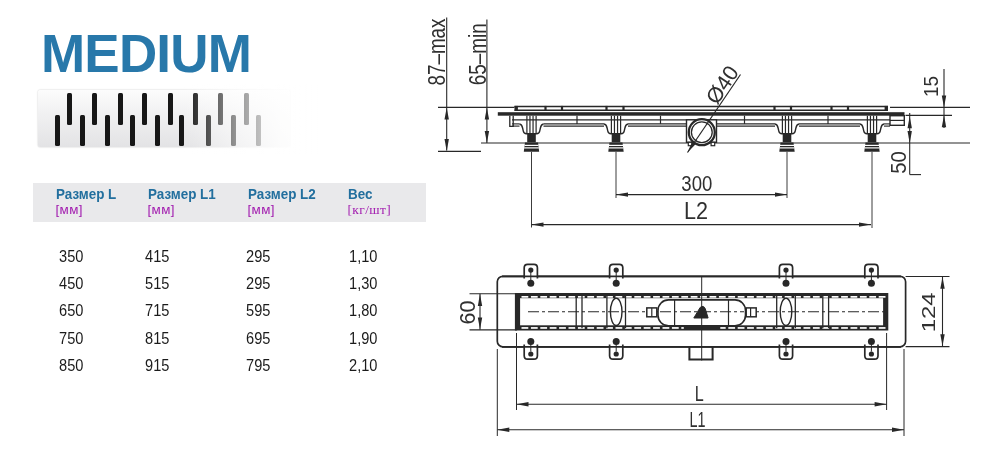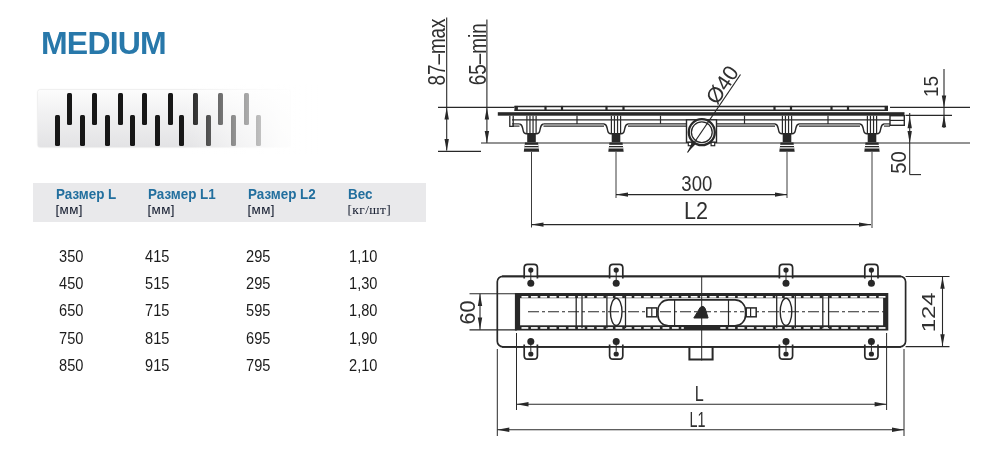--- a/index.html
+++ b/index.html
@@ -6,7 +6,7 @@
   body{width:999px;height:452px;position:relative;background:#fff;overflow:hidden;
        font-family:"Liberation Sans",sans-serif;filter:grayscale(0.001);}
   .abs{position:absolute;}
-  #title{left:41px;top:27.3px;font-size:32px;font-weight:bold;color:#2878aa;letter-spacing:-0.8px;line-height:1;}
+  #title{left:41px;top:27.3px;font-size:53px;font-weight:bold;color:#2878aa;letter-spacing:-0.8px;line-height:1;}
   #strip{left:37.5px;top:90.3px;width:252px;height:57px;border-radius:2px;
          background:linear-gradient(180deg,#fcfcfc 0%,#f1f1f2 40%,#e3e3e5 100%);
          box-shadow:0 0 1.5px rgba(0,0,0,0.3);}

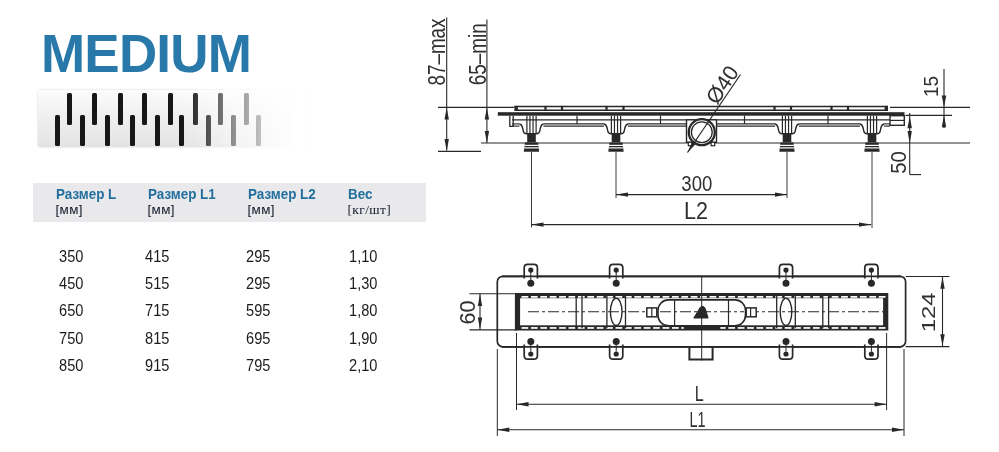--- a/index.html
+++ b/index.html
@@ -15,7 +15,7 @@
         background:linear-gradient(90deg,rgba(255,255,255,0) 0%,rgba(255,255,255,0.55) 40%,rgba(255,255,255,0.88) 72%,#fff 100%);}
   #thead{left:33px;top:183px;width:393px;height:38.5px;background:#e9e9eb;}
   .h1{font-size:14.6px;font-weight:bold;color:#226f9e;line-height:1;transform:scaleX(0.92);transform-origin:0 0;}
-  .h2{font-size:13.4px;color:#0f172a;line-height:1;letter-spacing:0.4px;transform-origin:0 0;}
+  .h2{font-size:13.4px;color:#a21caf;line-height:1;letter-spacing:0.4px;transform-origin:0 0;}
   .num{font-size:17.2px;color:#1b1b1b;line-height:1;transform:scaleX(0.85);transform-origin:0 0;}
 </style>
 </head>

